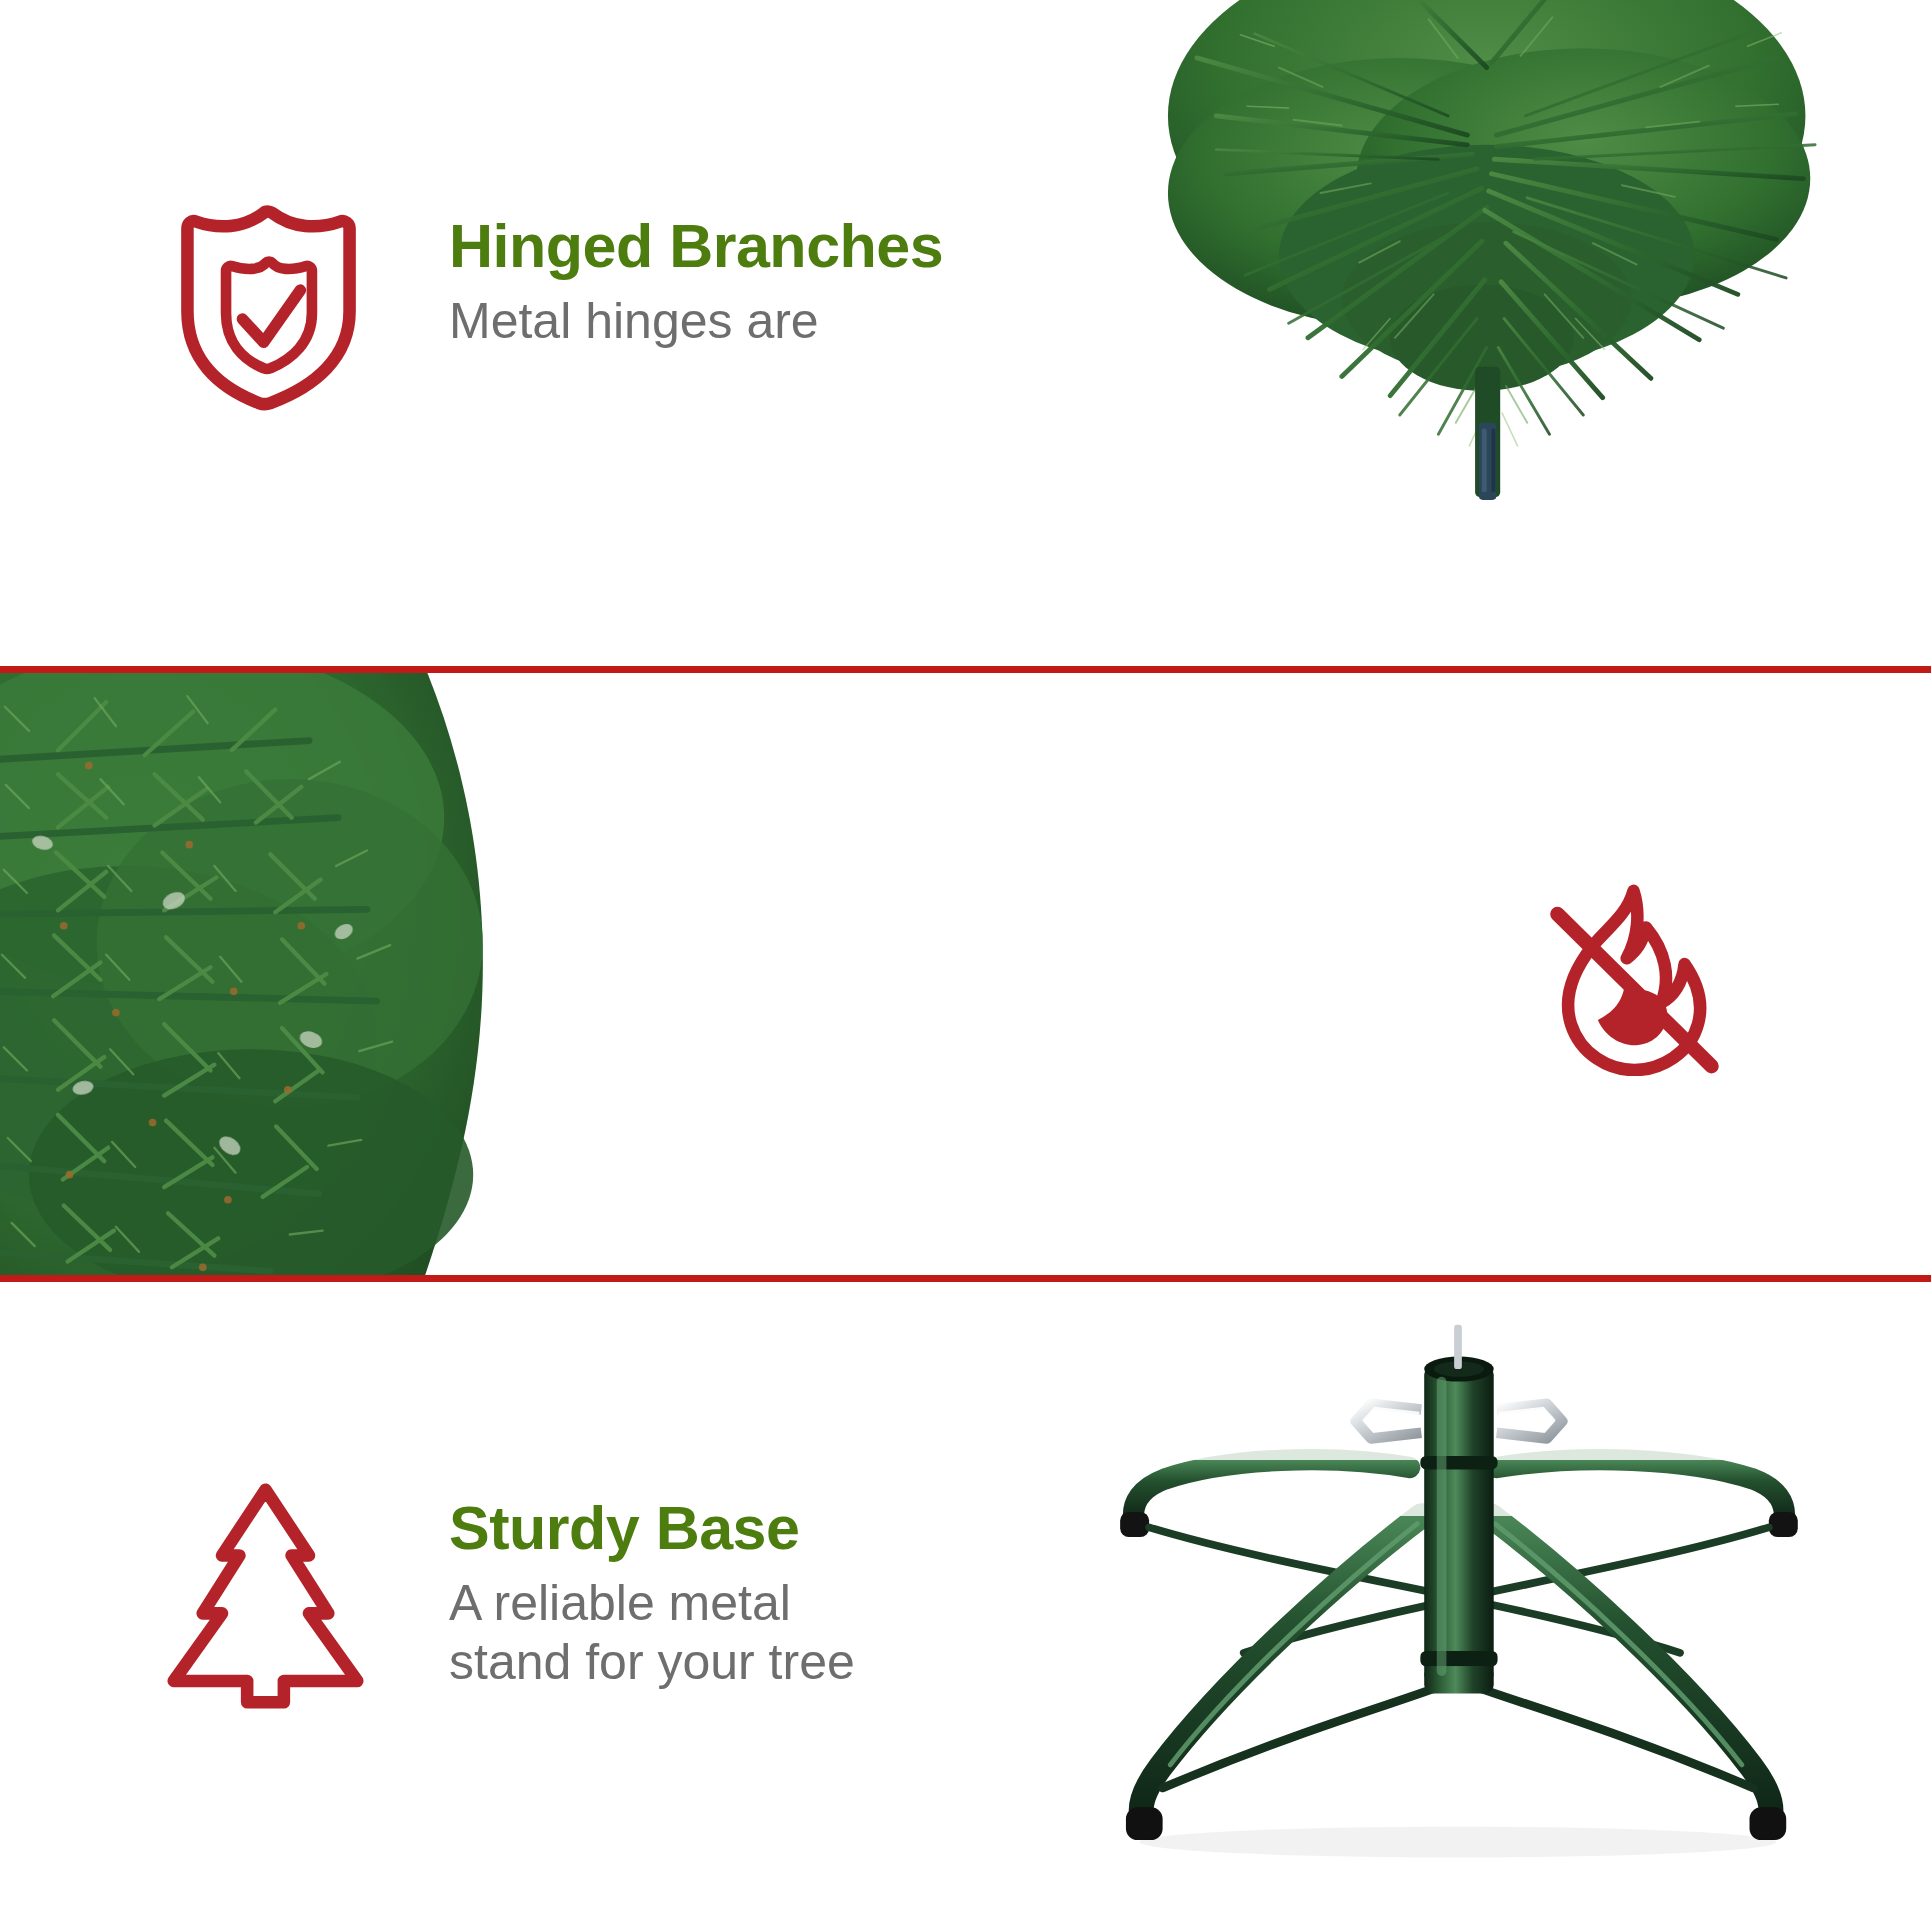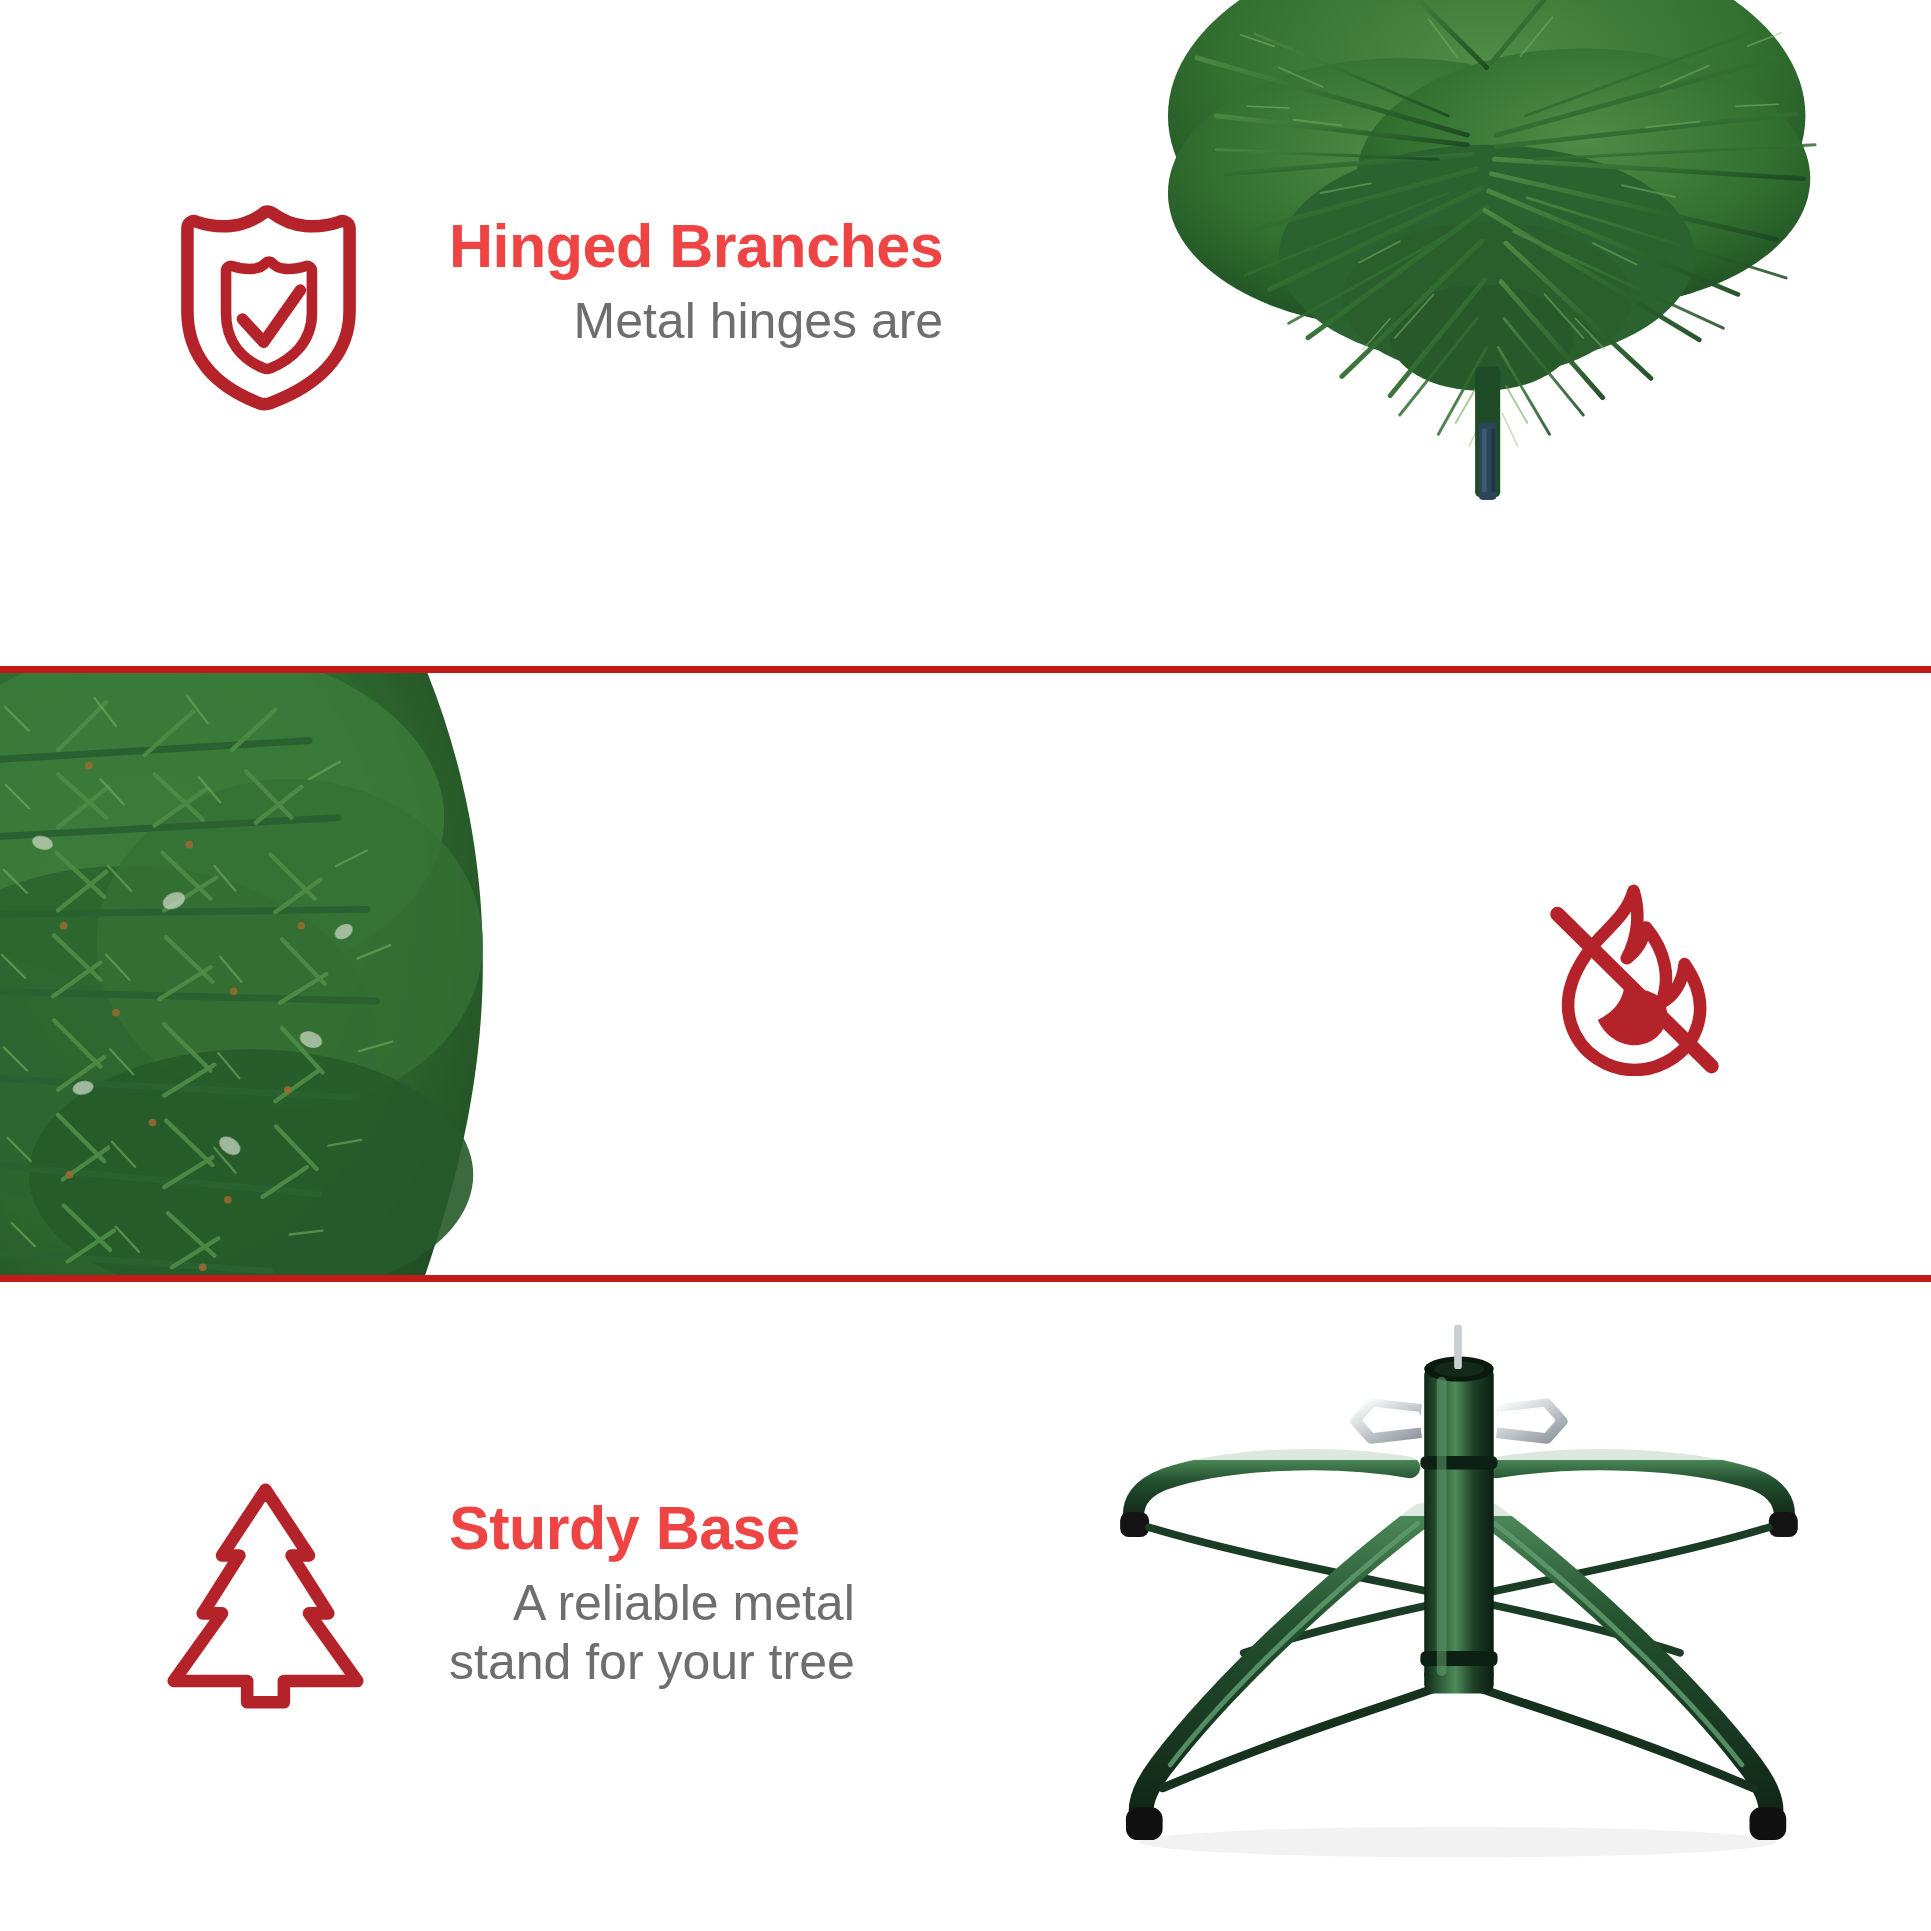--- a/index.html
+++ b/index.html
@@ -52,7 +52,7 @@
     font-weight: bold;
     font-size: 61px;
     line-height: 1.06;
-    color: #ef4444;
+    color: #4d7c0f;
     letter-spacing: -0.5px;
     white-space: nowrap;
     margin: 0 0 13.5px 0;

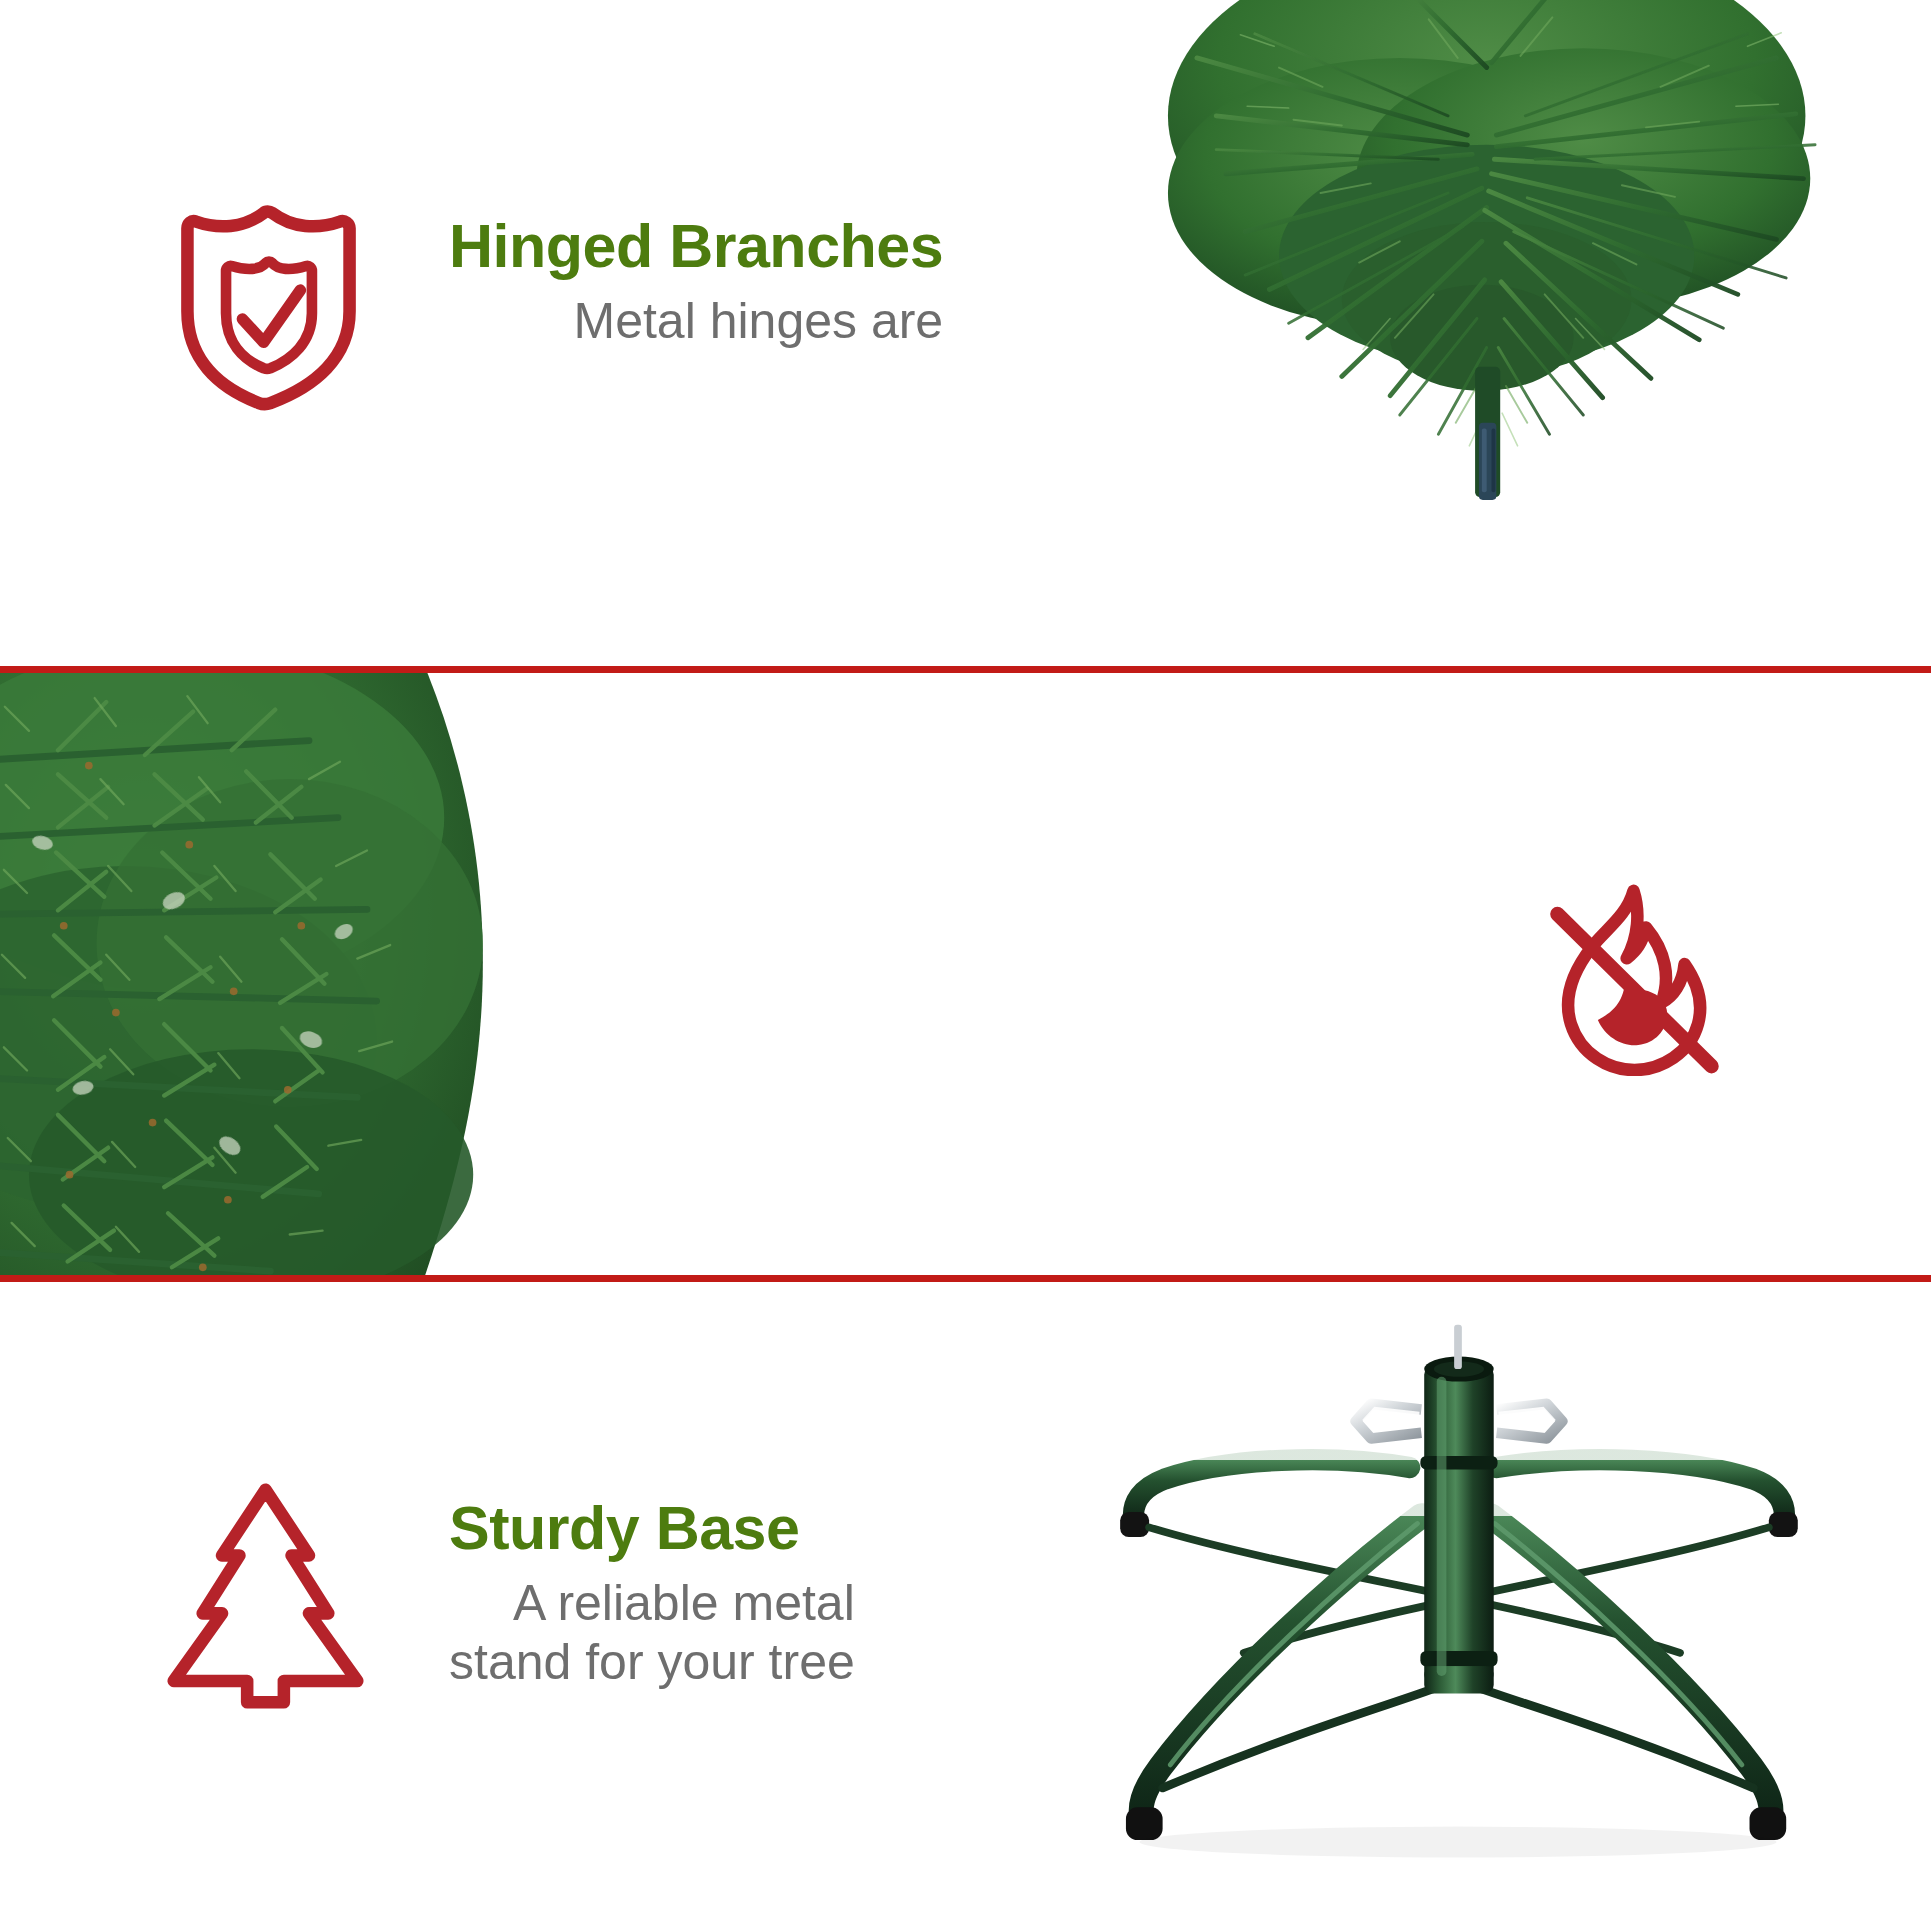--- a/index.html
+++ b/index.html
@@ -66,7 +66,7 @@
     letter-spacing: 0px;
     margin: 0;
   }
-  .feature-sub span { display: block; white-space: nowrap; text-align: right; }
+  .feature-sub span { display: block; white-space: nowrap; }
 
   
   .t-hinged { left: 449px; top: 214px; }

